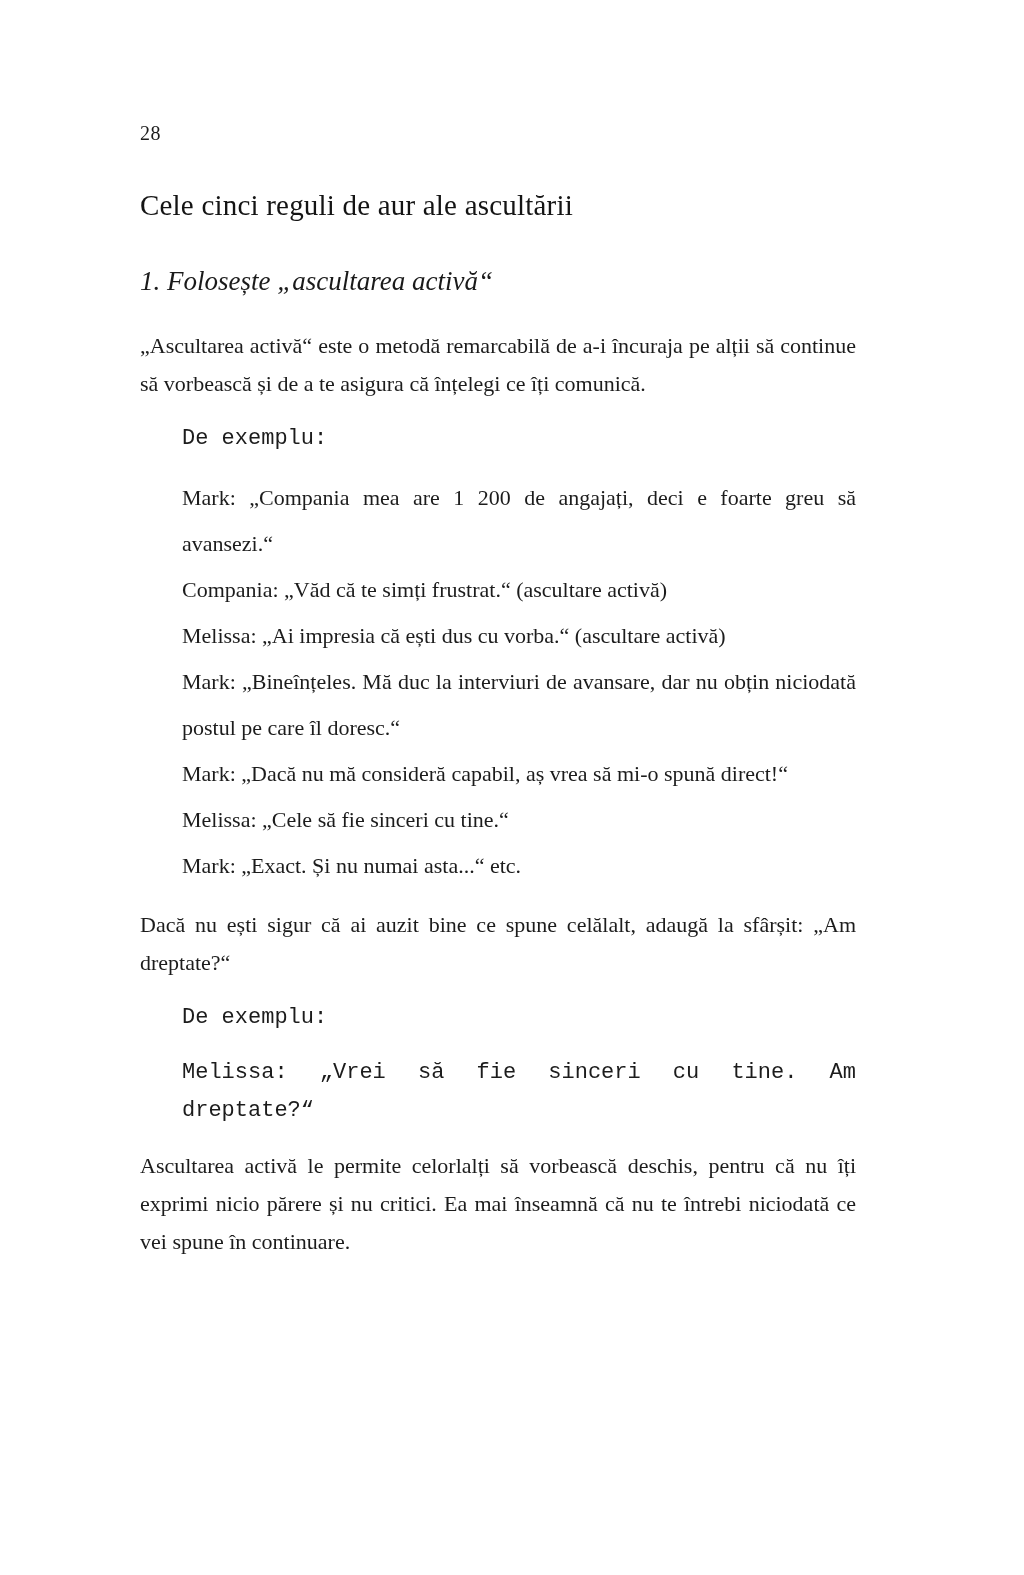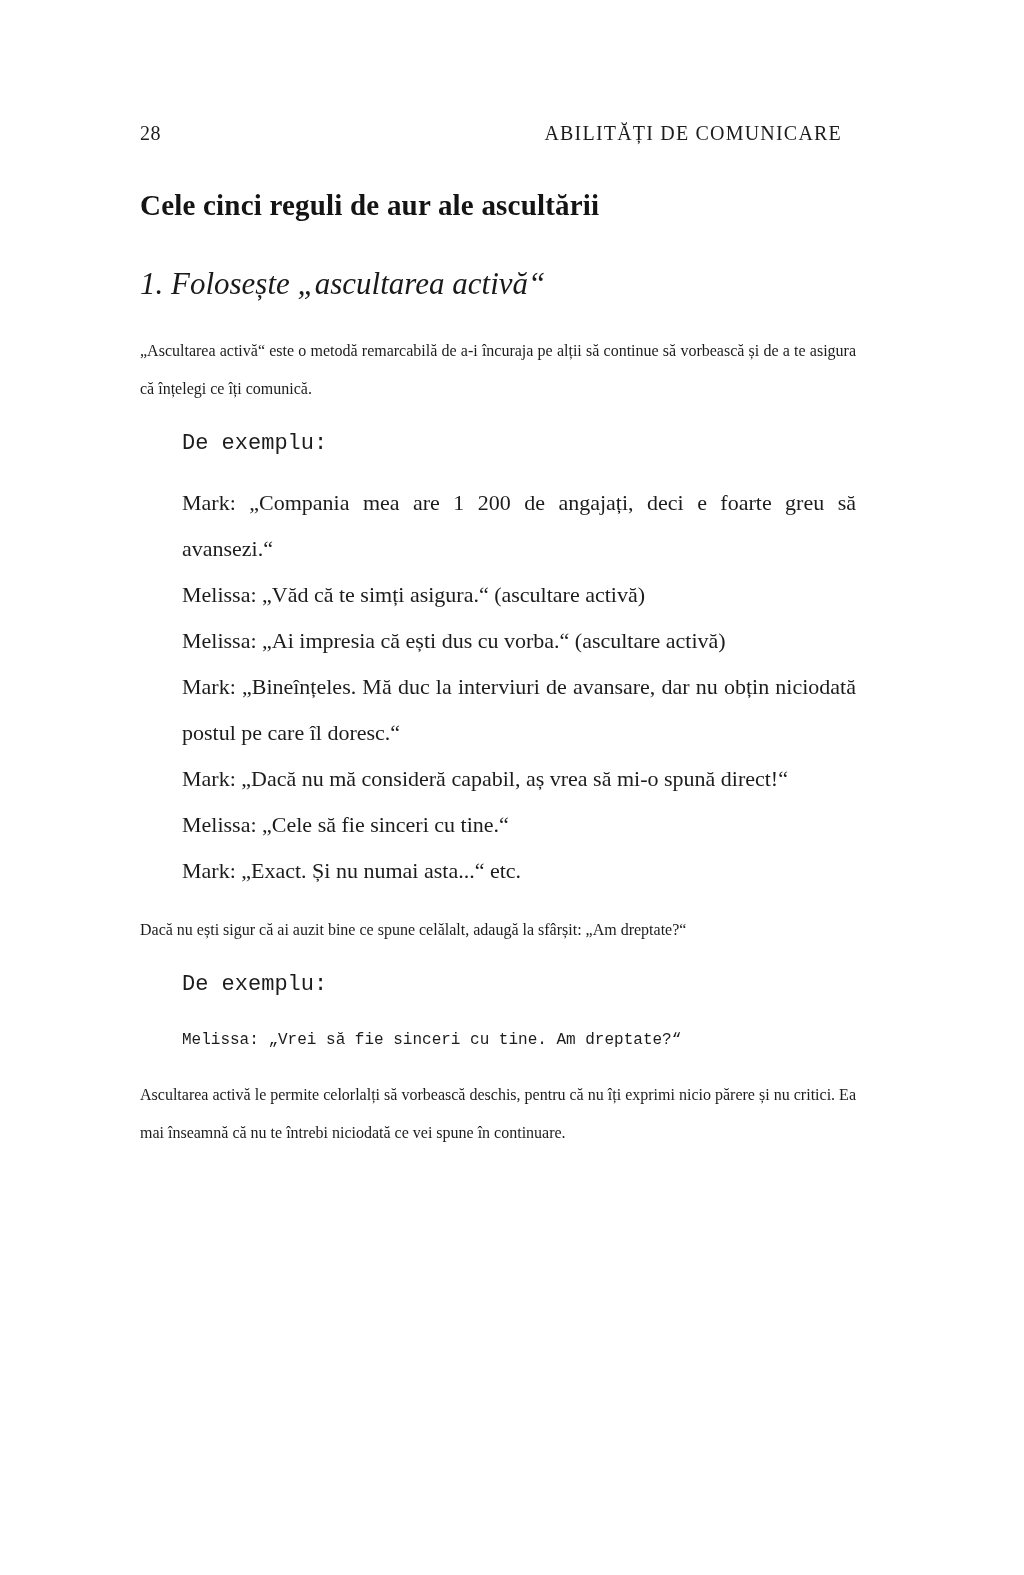--- a/index.html
+++ b/index.html
@@ -96,7 +96,6 @@
 
   <header class="running-header">
     <span class="page-number">28</span>
-    <span class="running-title">ABILITĂȚI DE COMUNICARE</span>
   </header>
 
   <h1 class="chapter-title">Cele cinci reguli de aur ale ascultării</h1>

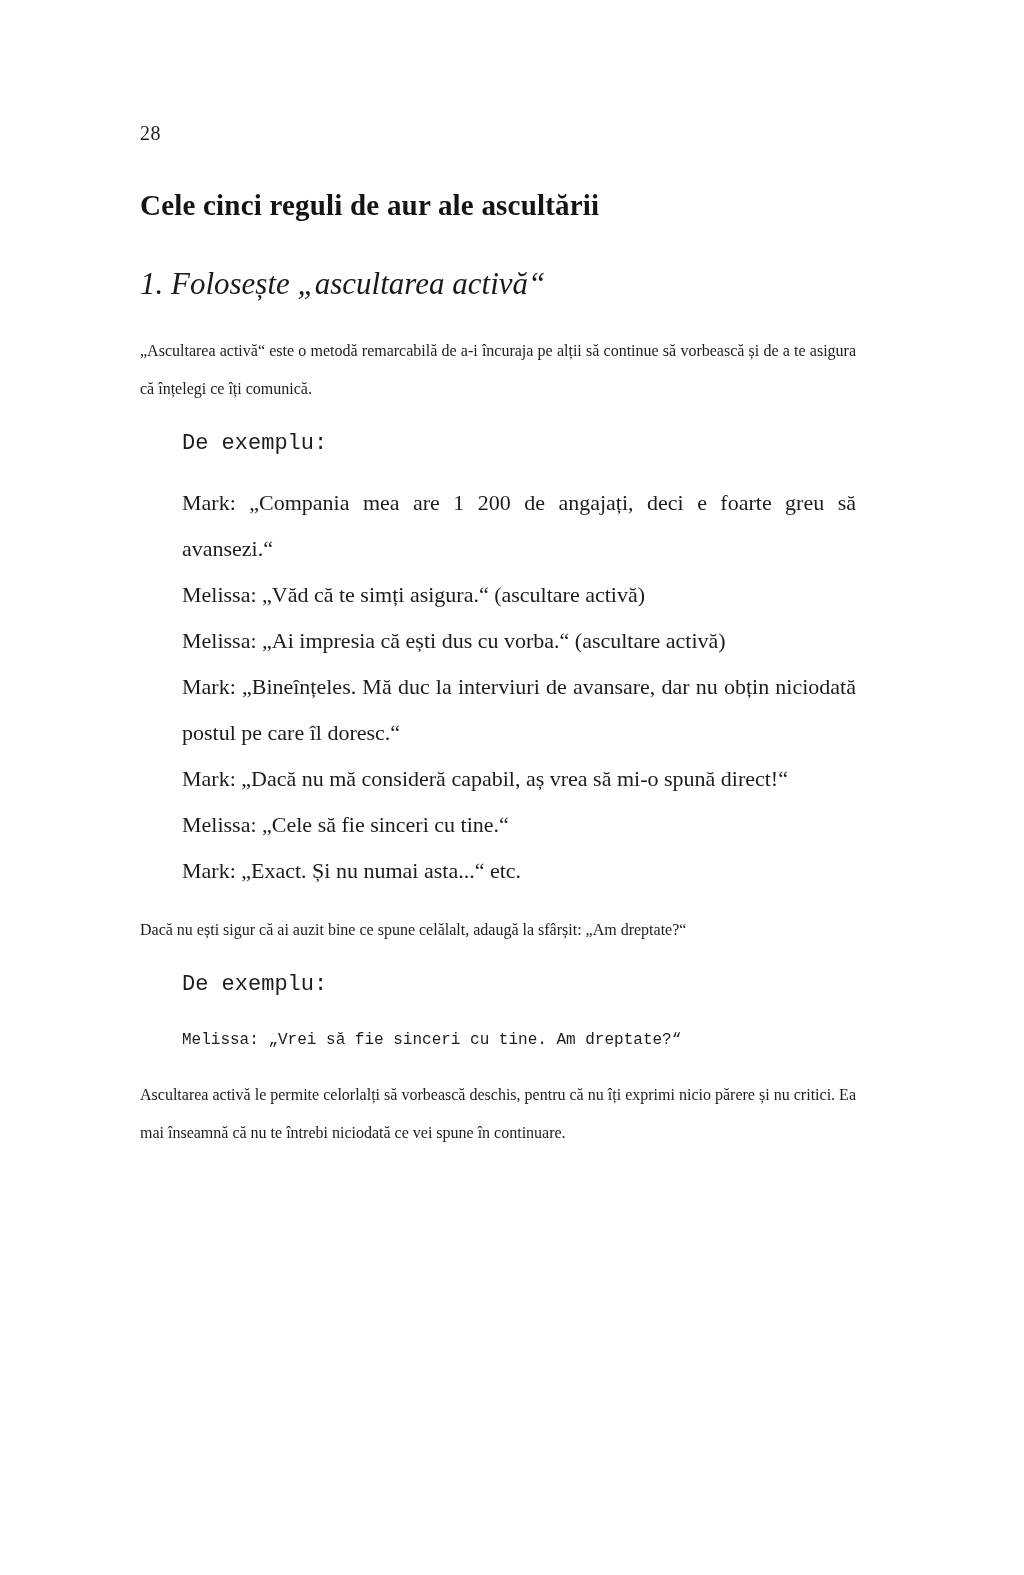--- a/index.html
+++ b/index.html
@@ -43,7 +43,7 @@
   
   .chapter-title {
     font-size: 29px;
-    font-weight: bold;
+    font-weight: normal;
     letter-spacing: 0.2px;
     margin-bottom: 44px;
     color: #141414;

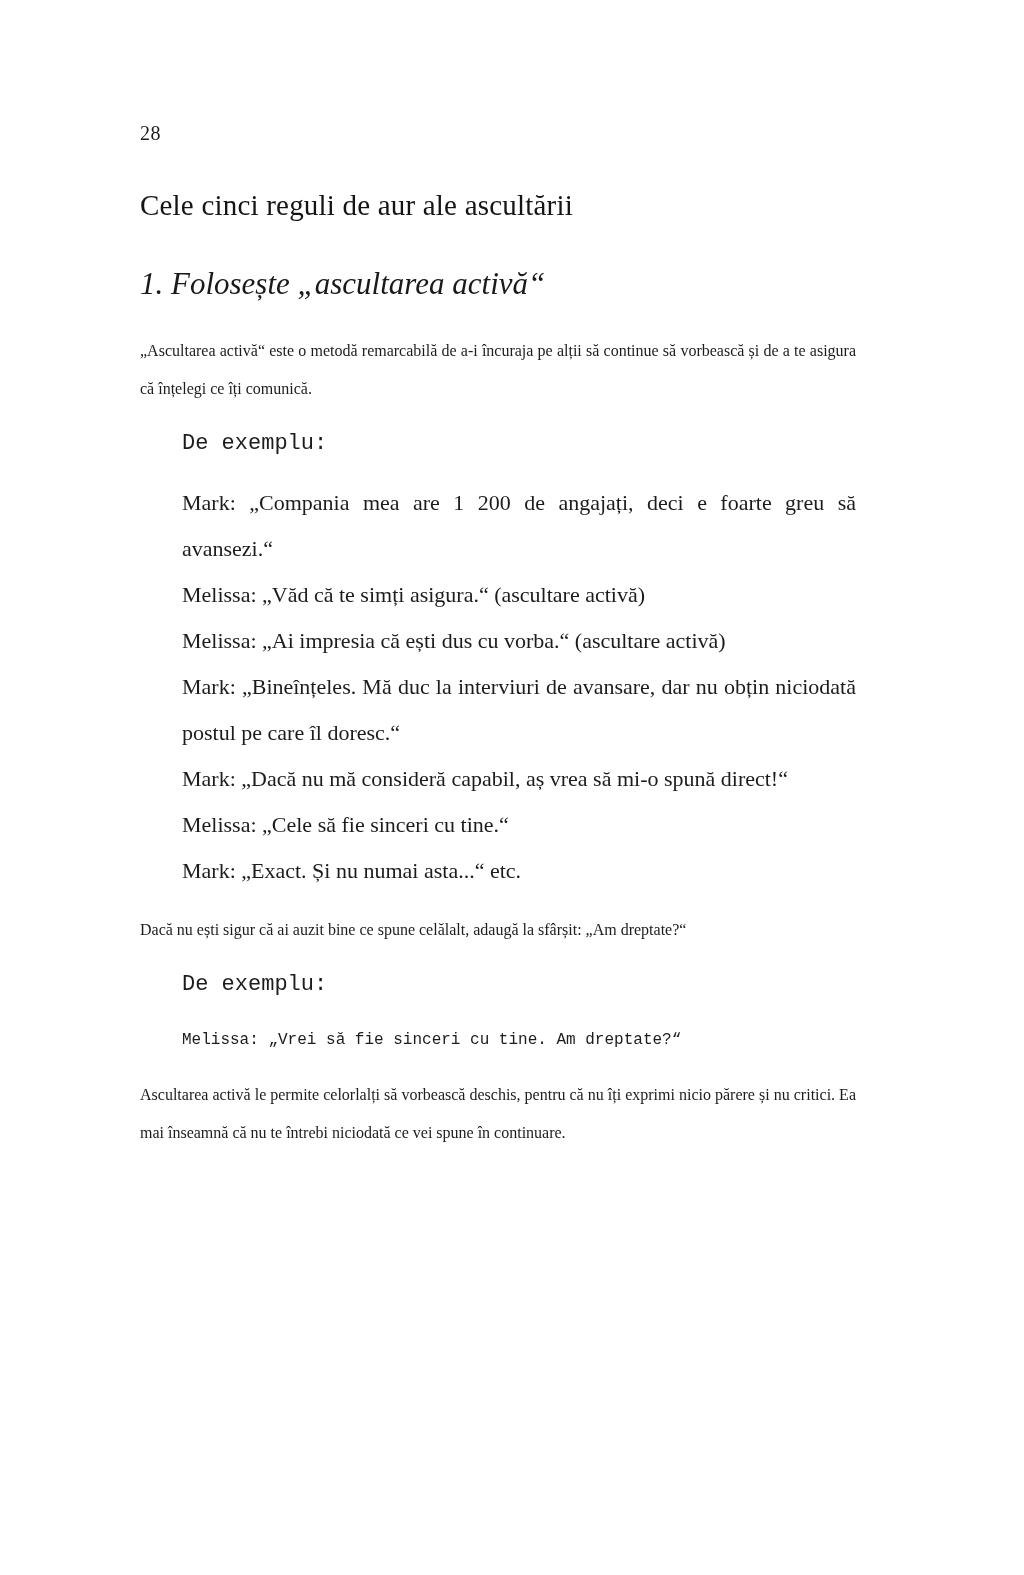--- a/index.html
+++ b/index.html
@@ -51,7 +51,7 @@
 
   
   .rule-heading {
-    font-size: 31px;
+    font-size: 27px;
     font-style: italic;
     font-weight: normal;
     margin-bottom: 30px;

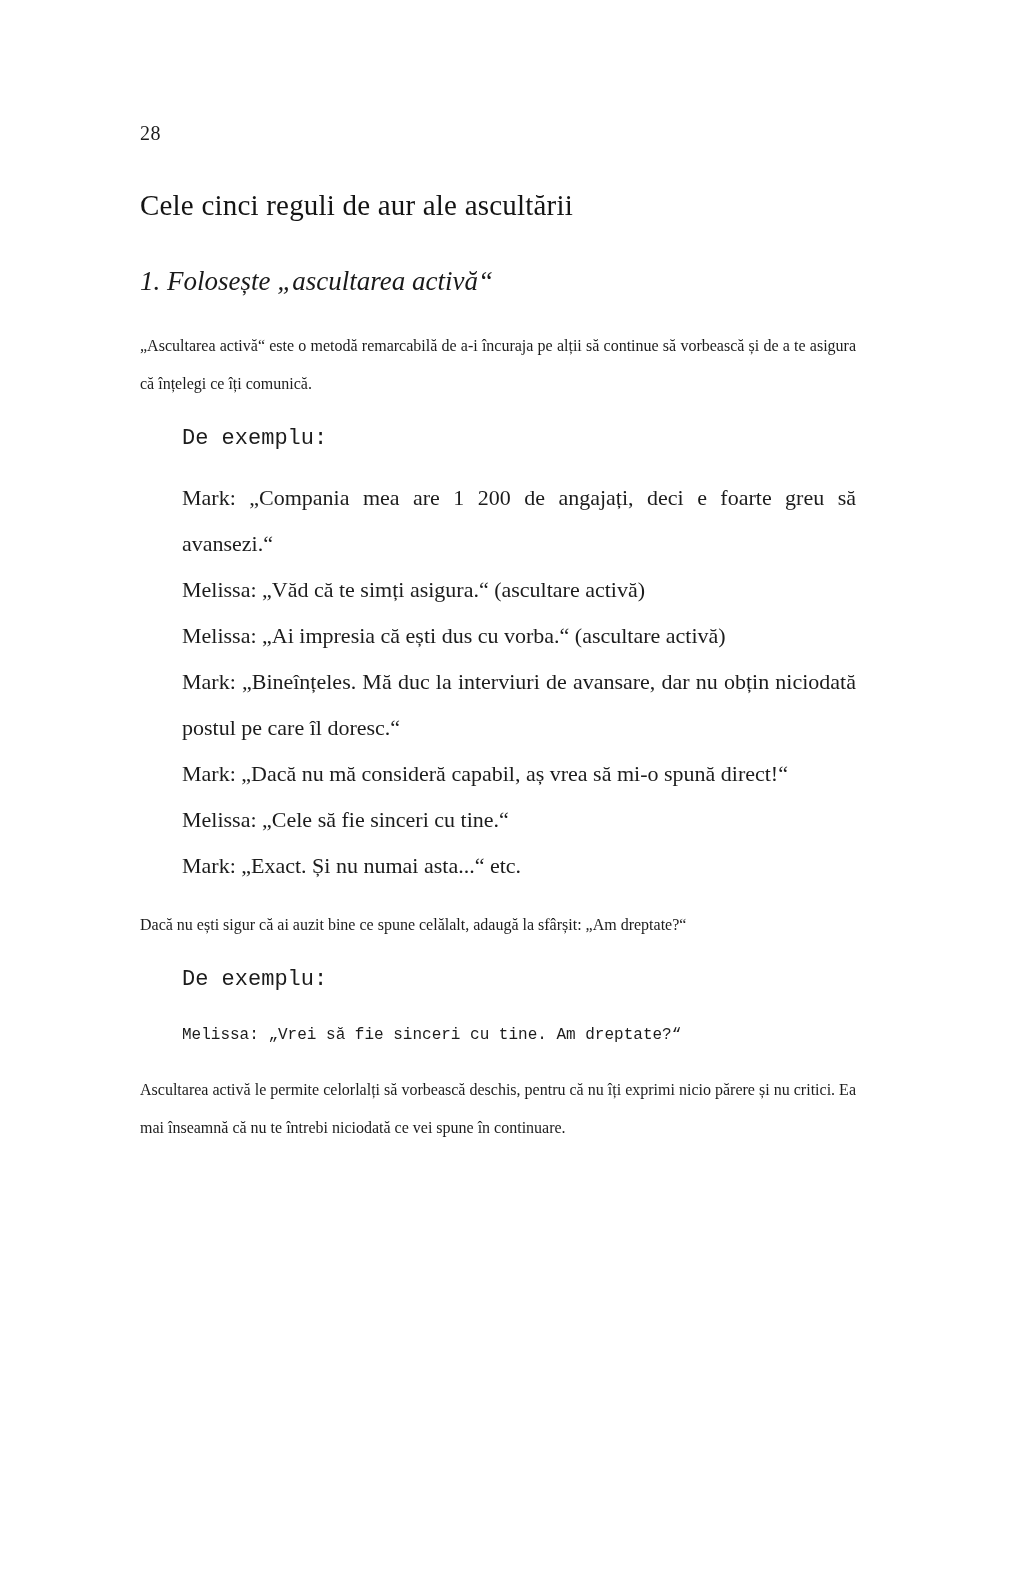--- a/index.html
+++ b/index.html
@@ -60,7 +60,7 @@
 
   
   .body-par {
-    font-size: 16px;
+    font-size: 22px;
     line-height: 38px;
     text-align: justify;
     margin-bottom: 17px;

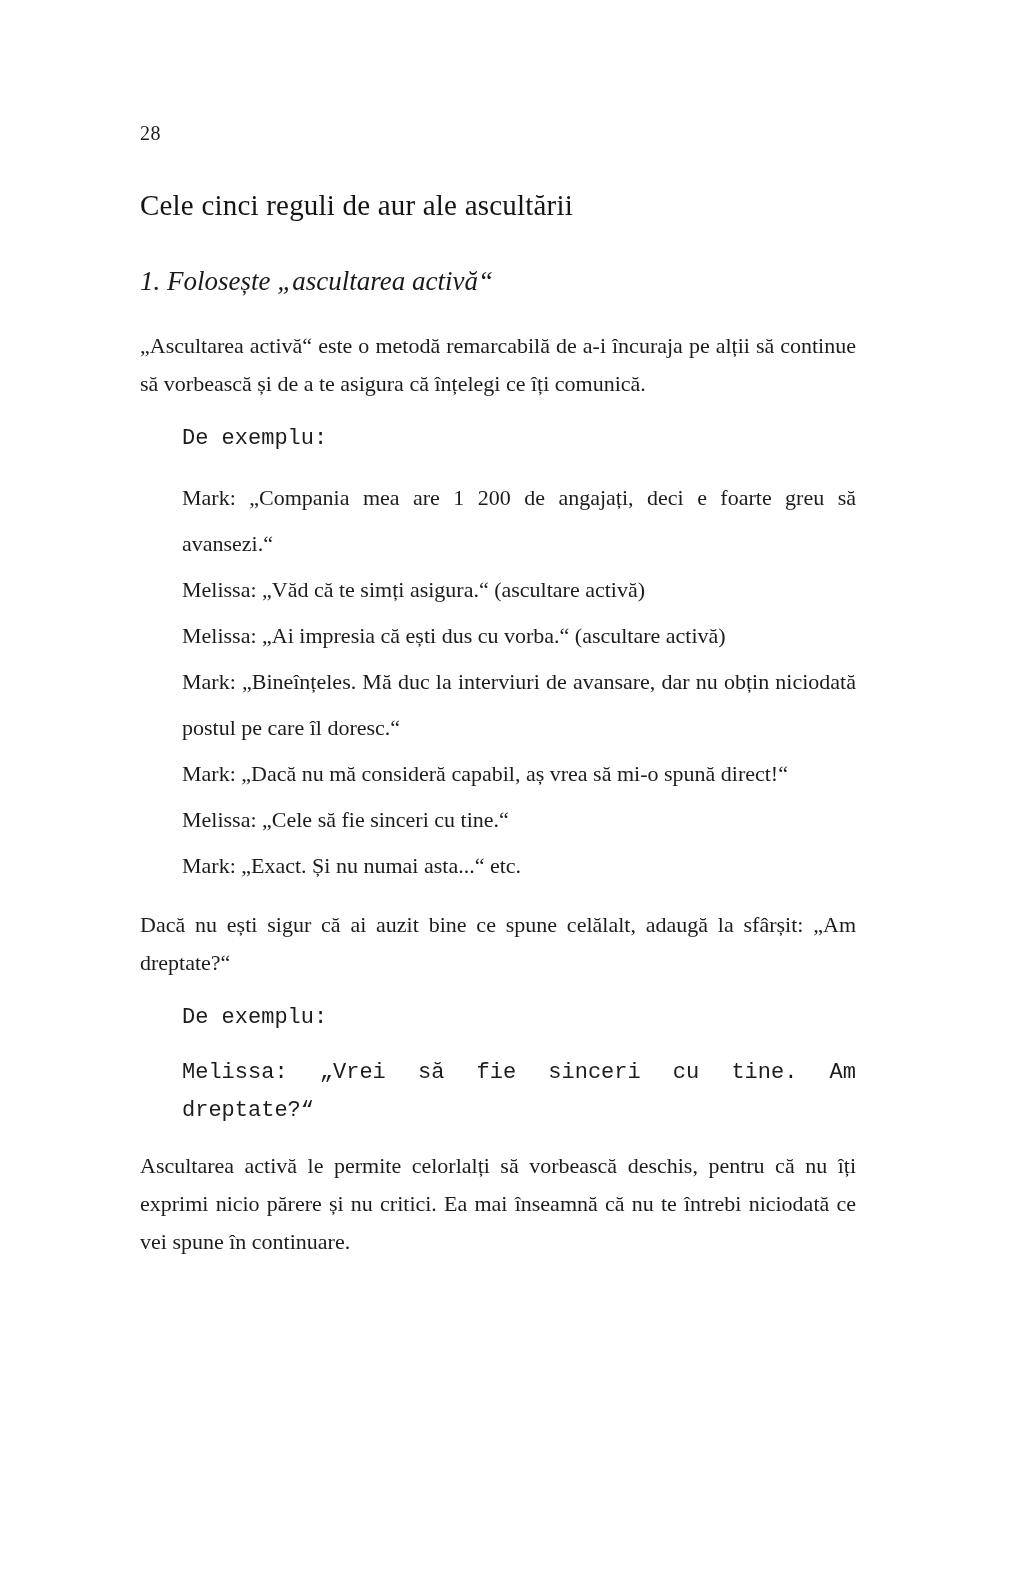--- a/index.html
+++ b/index.html
@@ -109,7 +109,7 @@
 
   <div class="dialogue">
     <p>Mark: „Compania mea are 1&nbsp;200 de angajați, deci e foarte greu să avansezi.“</p>
-    <p>Melissa: „Văd că te simți asigura.“ (ascultare activă)</p>
+    <p>Compania: „Văd că te simți frustrat.“ (ascultare activă)</p>
     <p>Melissa: „Ai impresia că ești dus cu vorba.“ (ascultare activă)</p>
     <p>Mark: „Bineînțeles. Mă duc la interviuri de avansare, dar nu obțin niciodată postul pe care îl doresc.“</p>
     <p>Mark: „Dacă nu mă consideră capabil, aș vrea să mi-o spună direct!“</p>

